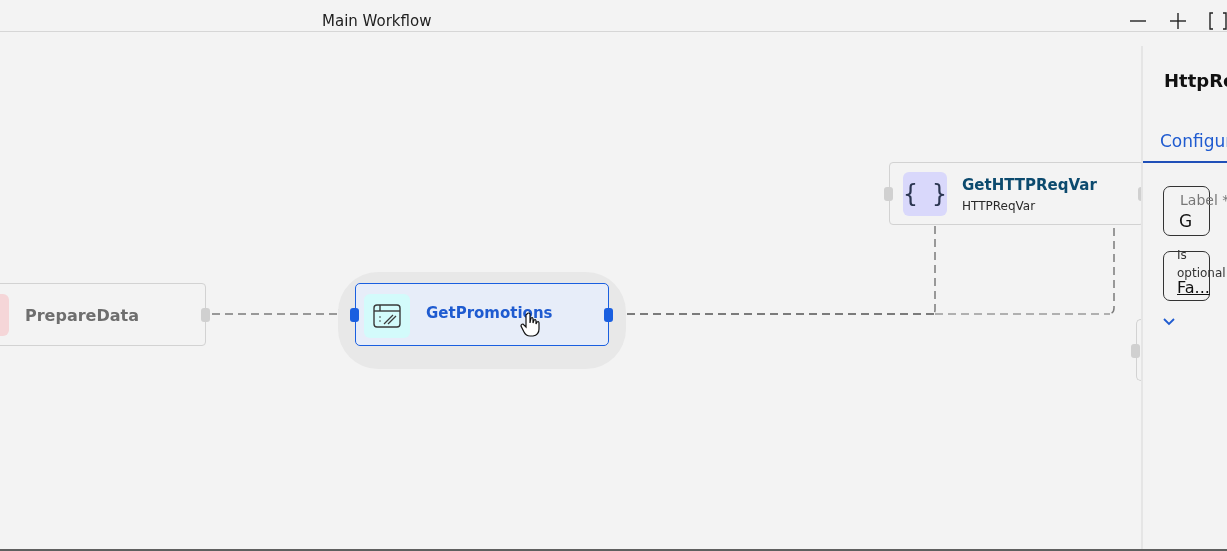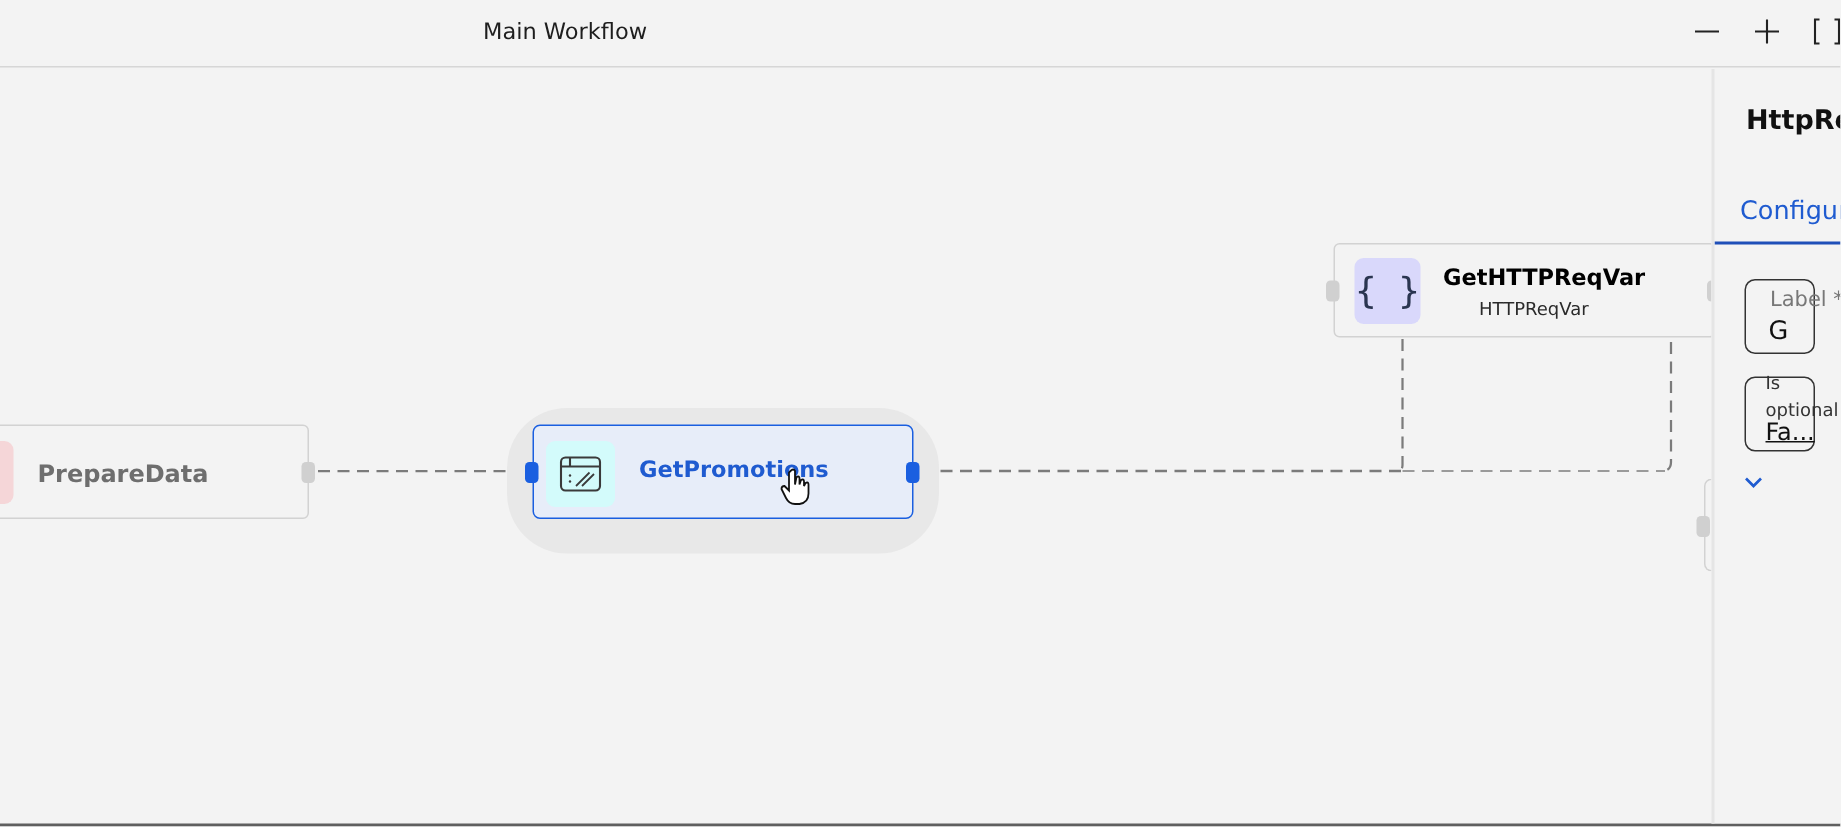--- a/index.html
+++ b/index.html
@@ -6,7 +6,7 @@
   html, body { width: 1227px; height: 551px; overflow: hidden; background: #f3f3f3; font-family: "Liberation Sans", sans-serif; }
   .app { position: relative; width: 1227px; height: 551px; background: #f3f3f3; border-bottom: 2px solid #5f5f5f; }
 
-  .topbar { position: absolute; left: 0; top: 0; width: 1227px; height: 45px; border-bottom: 1px solid #d6d6d6; background: #f3f3f3; }
+  .topbar { position: absolute; left: 0; top: 0; width: 1227px; height: 32px; border-bottom: 1px solid #d6d6d6; background: #f3f3f3; }
   .title { position: absolute; left: 322px; top: 12px; font-size: 15px; color: #1e1e1e; font-family: "DejaVu Sans", sans-serif; }
   .tb-btn { position: absolute; top: 8px; width: 26px; height: 26px; display: flex; align-items: center; justify-content: center; color: #222; cursor: pointer; }
 

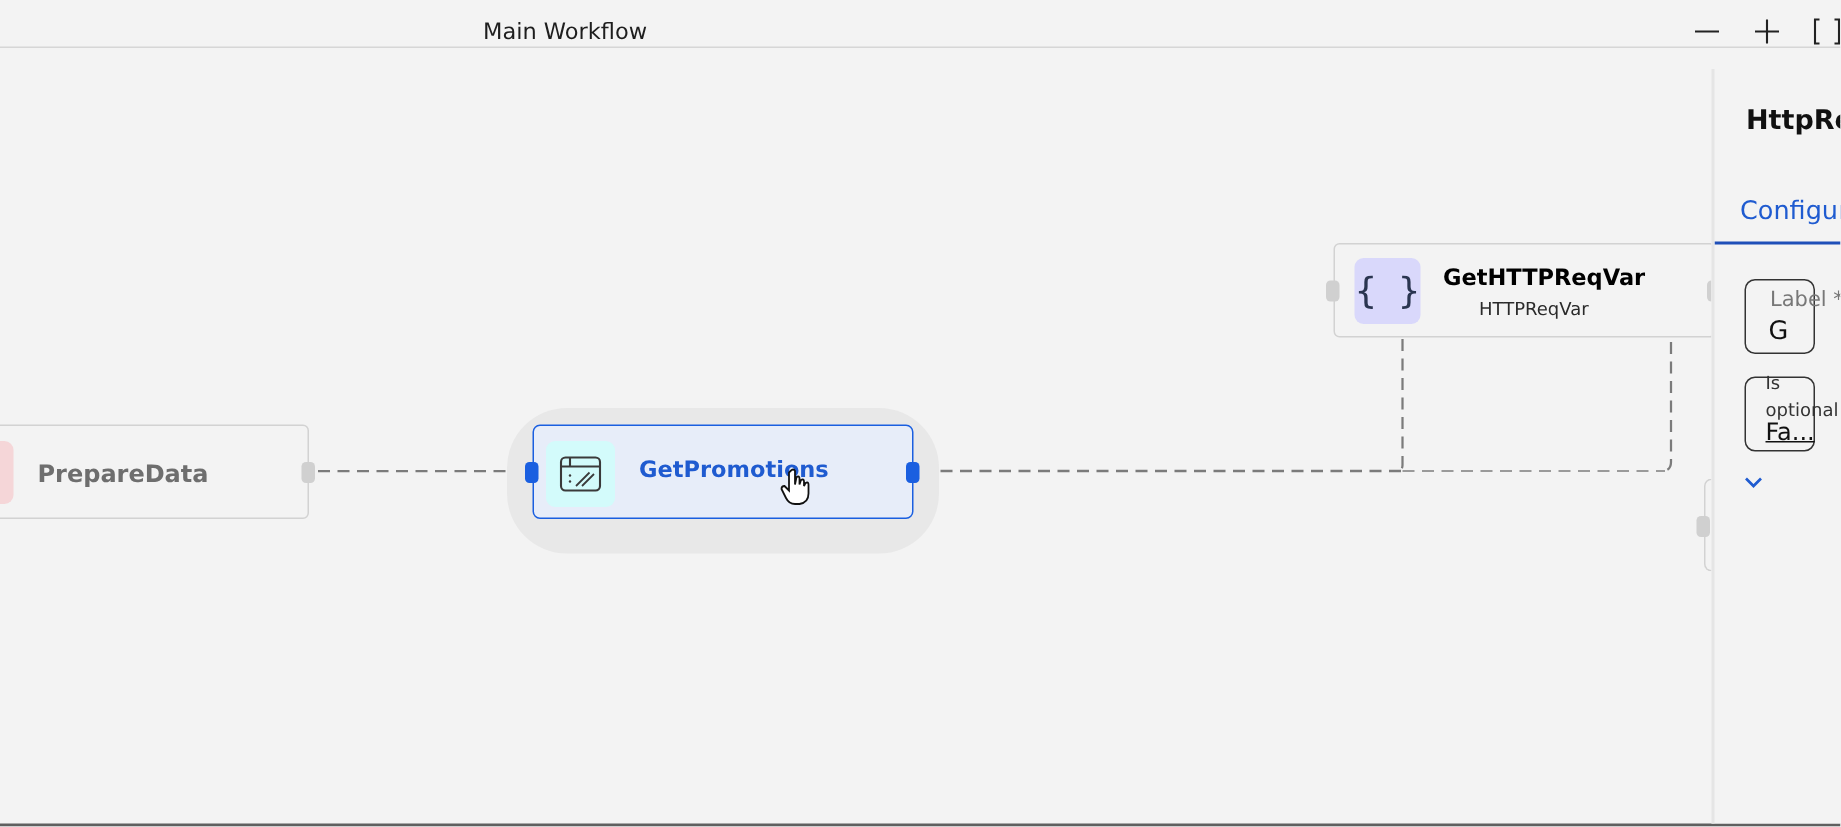--- a/index.html
+++ b/index.html
@@ -29,7 +29,7 @@
 
   .httpvar { left: 889px; top: 116px; width: 255px; height: 63px; }
   .httpvar .iconbox { position: absolute; left: 13px; top: 9px; width: 44px; height: 44px; background: #d9d8fb; border-radius: 6px; display: flex; align-items: center; justify-content: center; font-size: 24px; color: #2a3550; font-family: "DejaVu Sans Mono", monospace; }
-  .httpvar .label { position: absolute; left: 72px; top: 13px; font-size: 15px; font-weight: bold; color: #000000; font-family: "DejaVu Sans", sans-serif; }
+  .httpvar .label { position: absolute; left: 72px; top: 13px; font-size: 15px; font-weight: bold; color: #0c4a6e; font-family: "DejaVu Sans", sans-serif; }
   .httpvar .sub { position: absolute; left: 72px; top: 36px; font-size: 12px; color: #2a2a2a; font-family: "DejaVu Sans", sans-serif; margin-left: 24px; }
 
   .partial-node { position: absolute; left: 1136px; top: 273px; width: 10px; height: 62px; border: 1px solid #d2d2d2; border-right: none; border-radius: 5px 0 0 5px; }

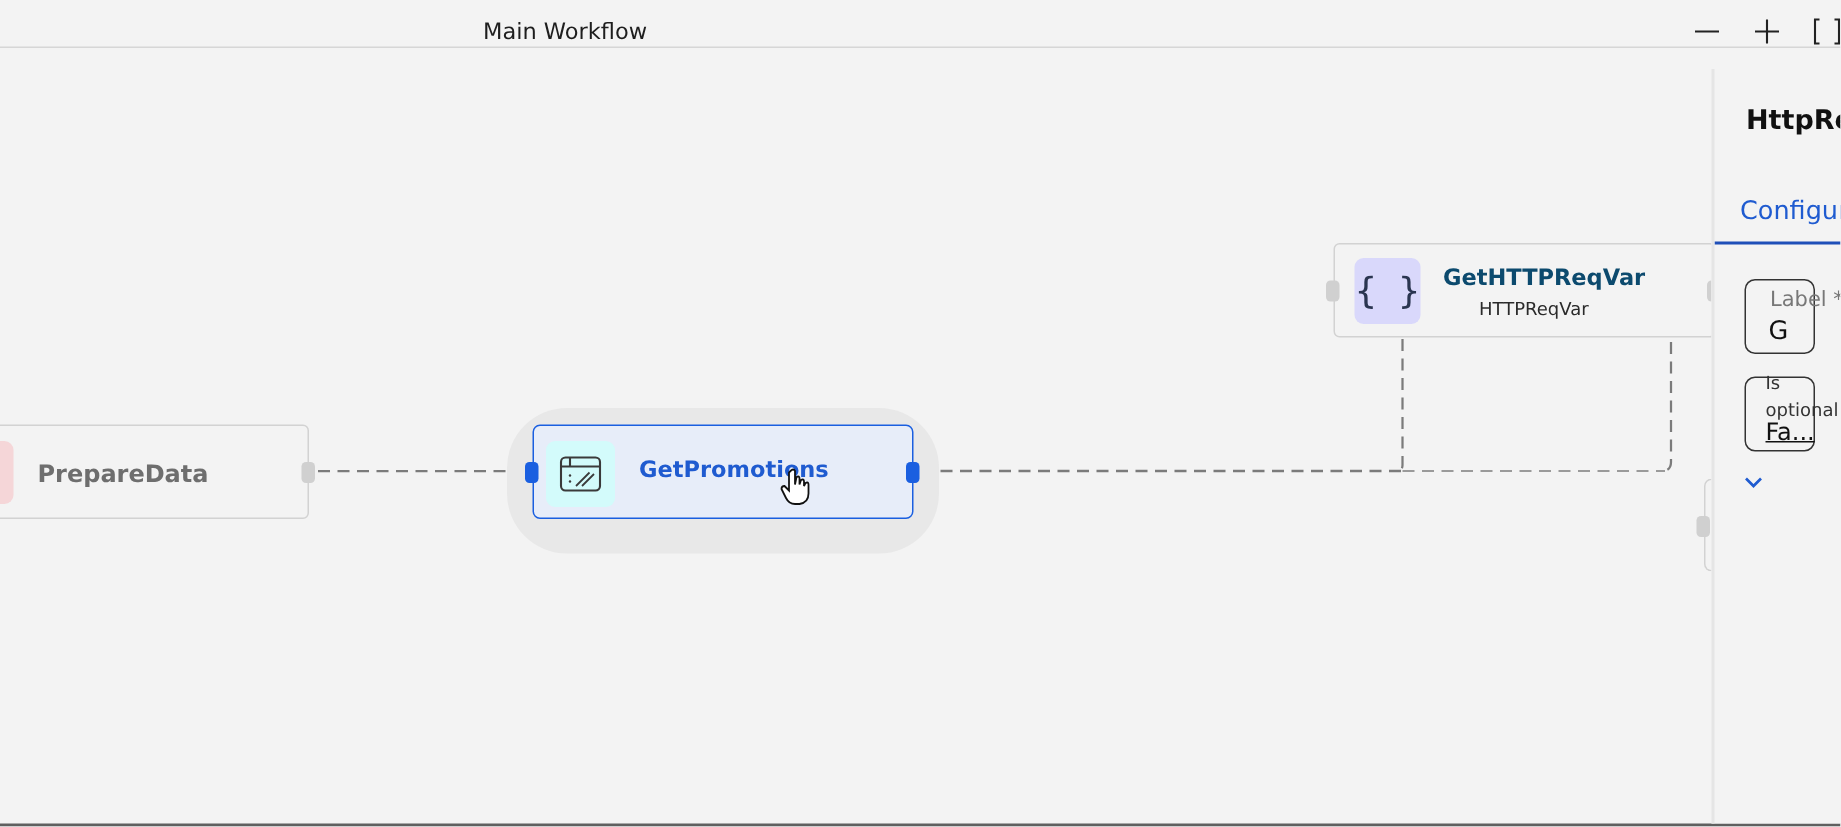--- a/index.html
+++ b/index.html
@@ -30,7 +30,7 @@
   .httpvar { left: 889px; top: 116px; width: 255px; height: 63px; }
   .httpvar .iconbox { position: absolute; left: 13px; top: 9px; width: 44px; height: 44px; background: #d9d8fb; border-radius: 6px; display: flex; align-items: center; justify-content: center; font-size: 24px; color: #2a3550; font-family: "DejaVu Sans Mono", monospace; }
   .httpvar .label { position: absolute; left: 72px; top: 13px; font-size: 15px; font-weight: bold; color: #0c4a6e; font-family: "DejaVu Sans", sans-serif; }
-  .httpvar .sub { position: absolute; left: 72px; top: 36px; font-size: 12px; color: #2a2a2a; font-family: "DejaVu Sans", sans-serif; margin-left: 24px; }
+  .httpvar .sub { position: absolute; left: 72px; top: 36px; font-size: 12px; color: #2a2a2a; font-family: "DejaVu Sans", sans-serif; }
 
   .partial-node { position: absolute; left: 1136px; top: 273px; width: 10px; height: 62px; border: 1px solid #d2d2d2; border-right: none; border-radius: 5px 0 0 5px; }
 

